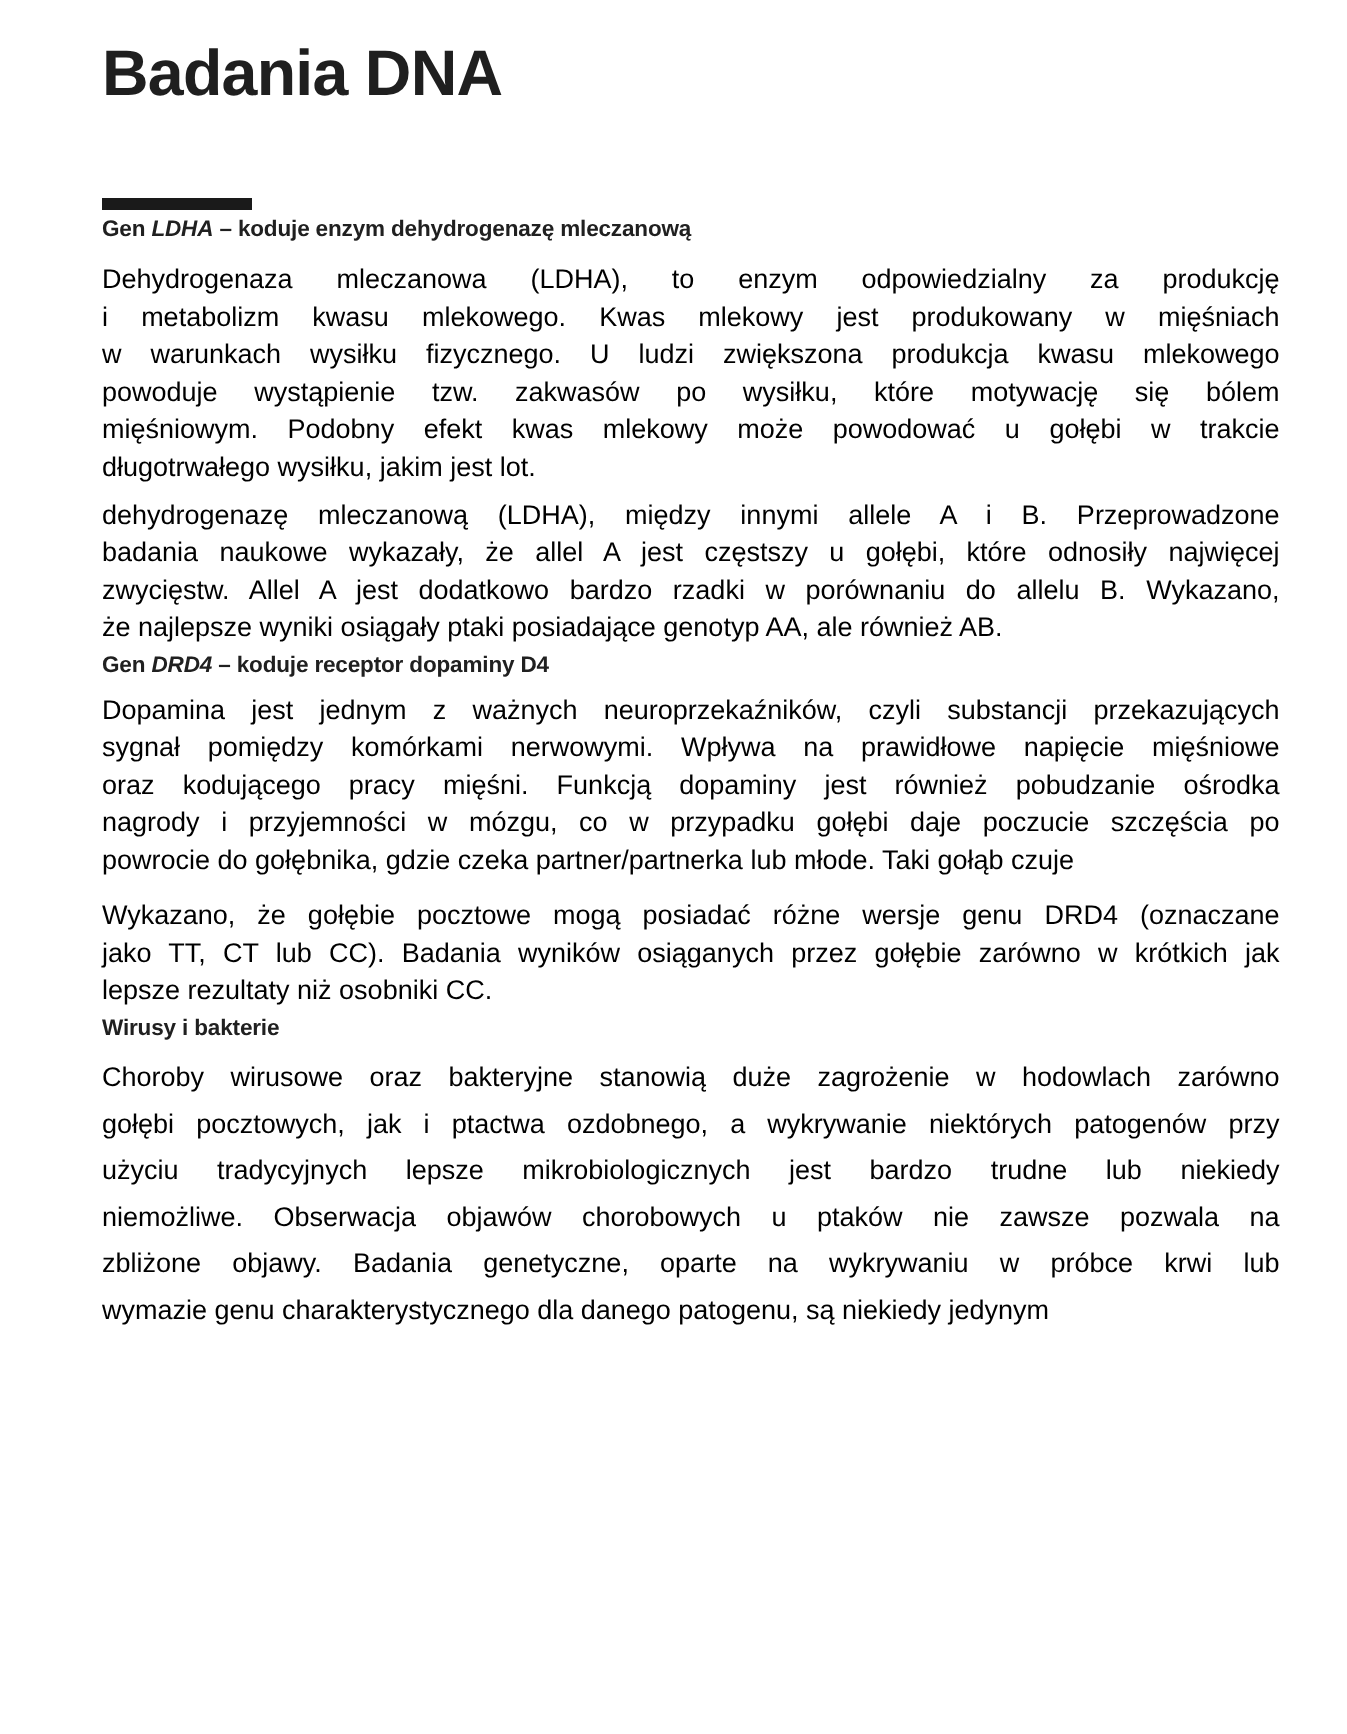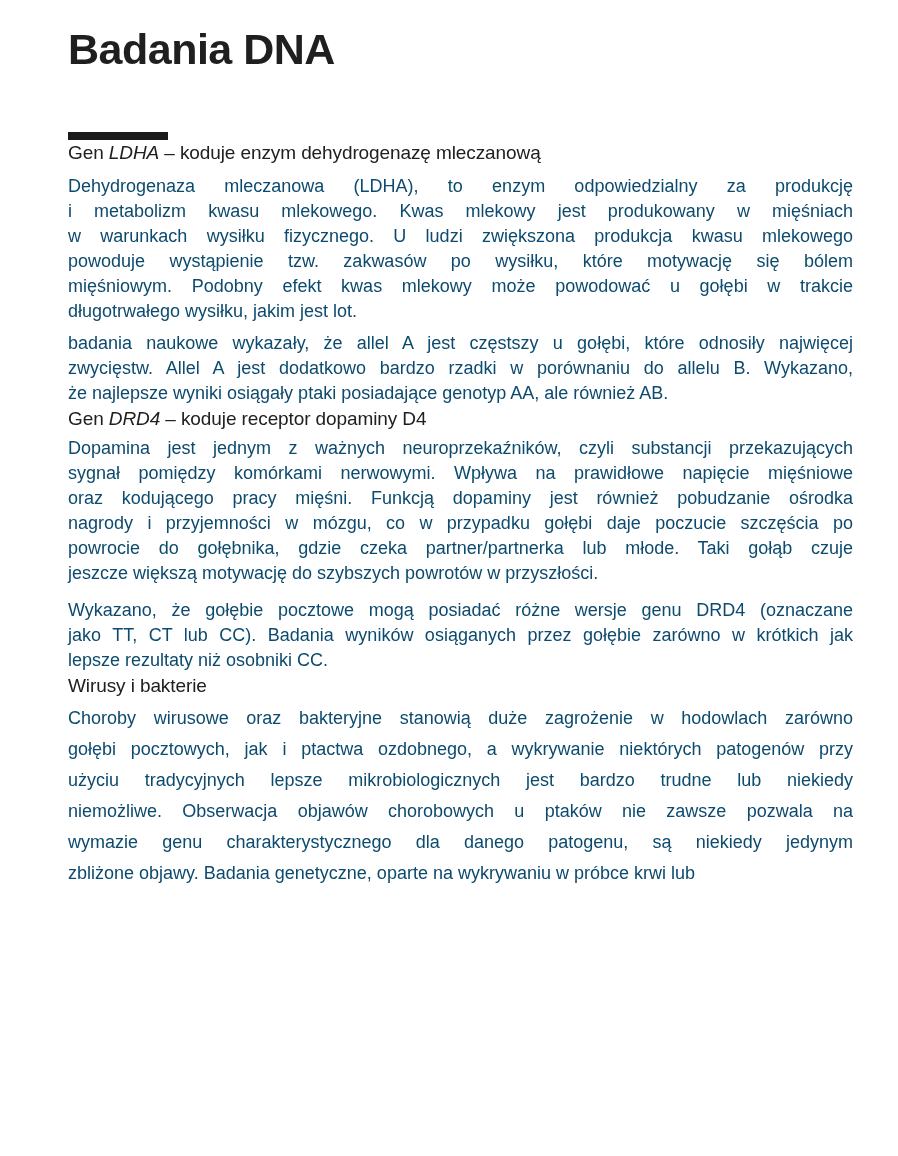--- a/index.html
+++ b/index.html
@@ -31,9 +31,9 @@
   section { margin: 0; padding: 0; }
   h2.section-heading {
     margin: 0;
-    font-size: 19px;
+    font-size: 15px;
     line-height: 25px;
-    font-weight: normal;
+    font-weight: bold;
     color: #202020;
     letter-spacing: -0.1px;
   }

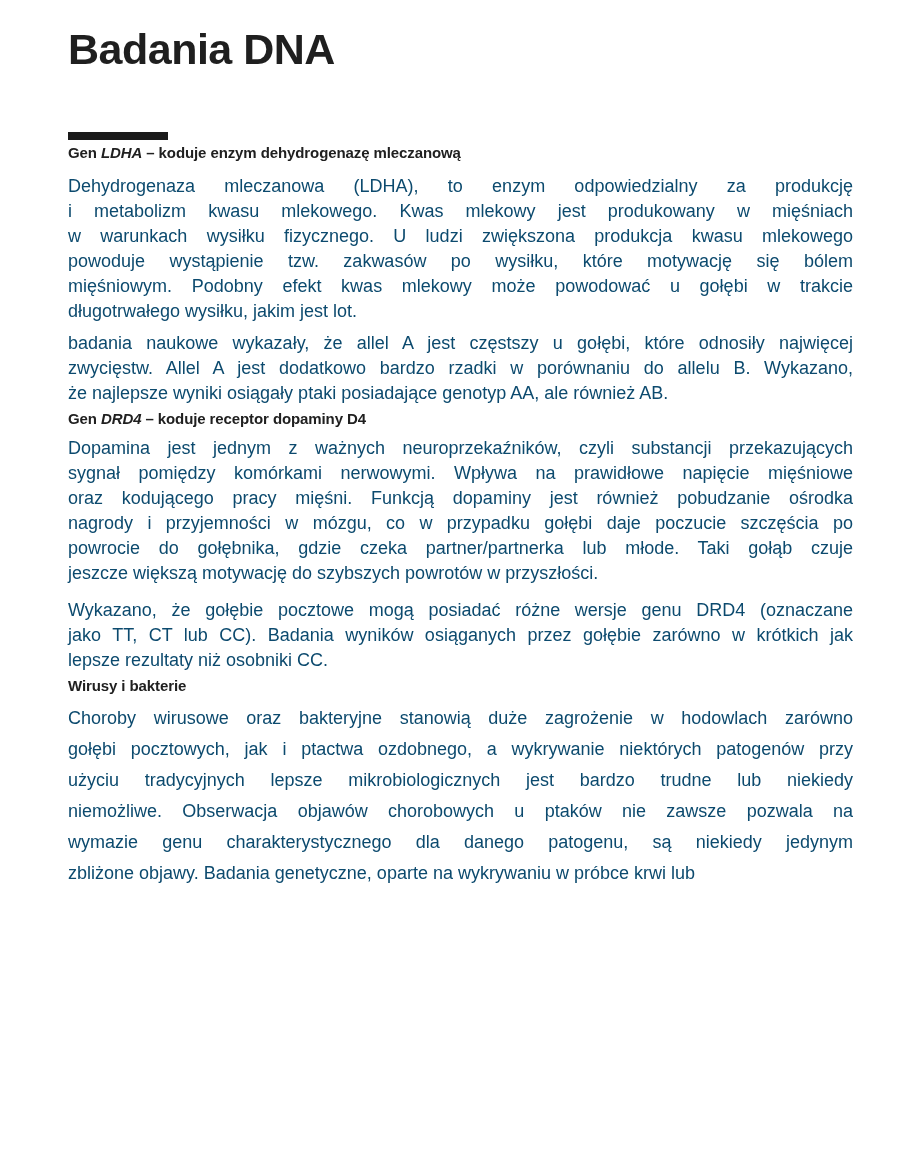--- a/index.html
+++ b/index.html
@@ -45,7 +45,7 @@
     margin: 0;
     font-size: 18px;
     line-height: 25px;
-    color: #0c4a6e;
+    color: #000000;
   }
   .para-mt9  { margin-top: 9px; }
   .para-mt7  { margin-top: 7px; }

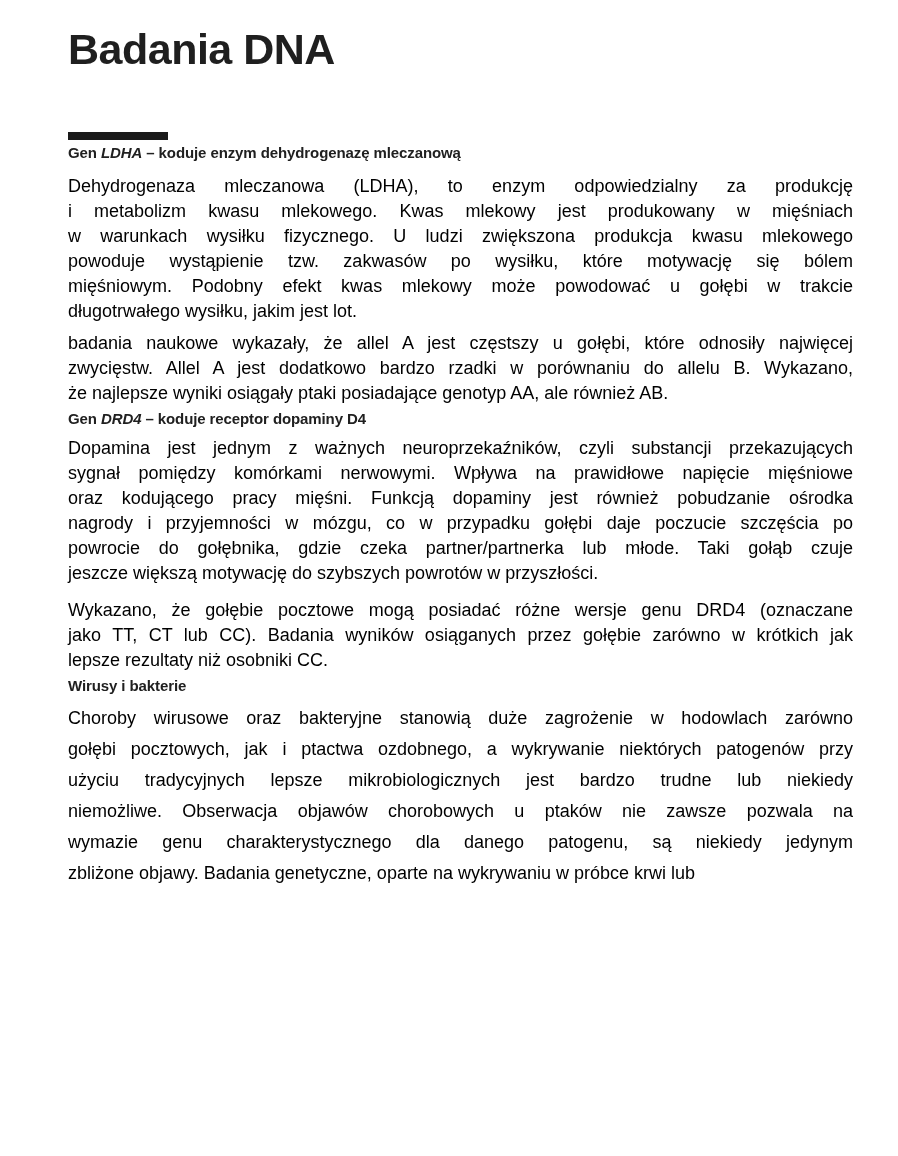--- a/index.html
+++ b/index.html
@@ -79,6 +79,7 @@
         <div class="line">długotrwałego wysiłku, jakim jest lot.</div>
       </div>
     <div class="para para-mt7">
+        <div class="line">dehydrogenazę mleczanową (LDHA), między innymi allele A i B. Przeprowadzone</div>
         <div class="line">badania naukowe wykazały, że allel A jest częstszy u gołębi, które odnosiły najwięcej</div>
         <div class="line">zwycięstw. Allel A jest dodatkowo bardzo rzadki w porównaniu do allelu B. Wykazano,</div>
         <div class="line">że najlepsze wyniki osiągały ptaki posiadające genotyp AA, ale również AB.</div>

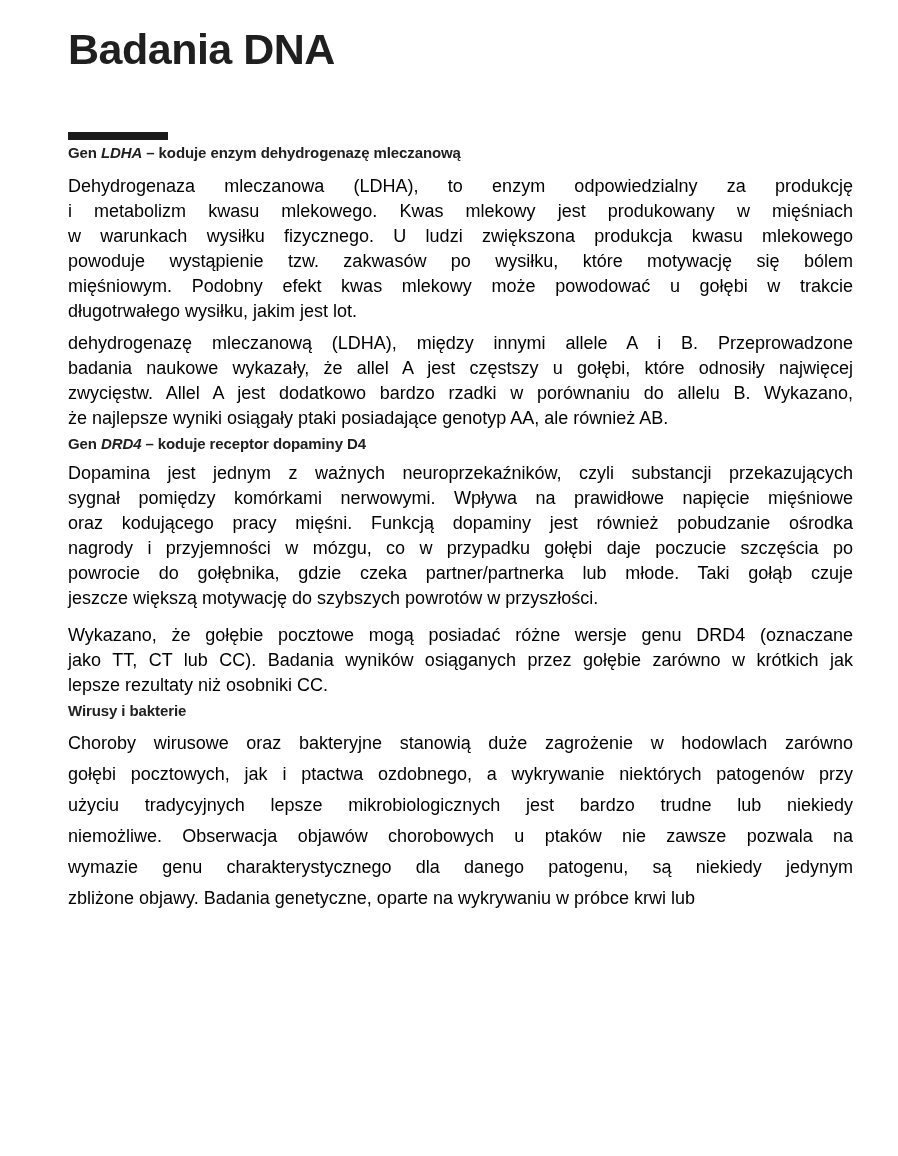--- a/index.html
+++ b/index.html
@@ -94,7 +94,6 @@
         <div class="line">oraz kodującego pracy mięśni. Funkcją dopaminy jest również pobudzanie ośrodka</div>
         <div class="line">nagrody i przyjemności w mózgu, co w przypadku gołębi daje poczucie szczęścia po</div>
         <div class="line">powrocie do gołębnika, gdzie czeka partner/partnerka lub młode. Taki gołąb czuje</div>
-        <div class="line">jeszcze większą motywację do szybszych powrotów w przyszłości.</div>
       </div>
     <div class="para para-mt12">
         <div class="line">Wykazano, że gołębie pocztowe mogą posiadać różne wersje genu DRD4 (oznaczane</div>

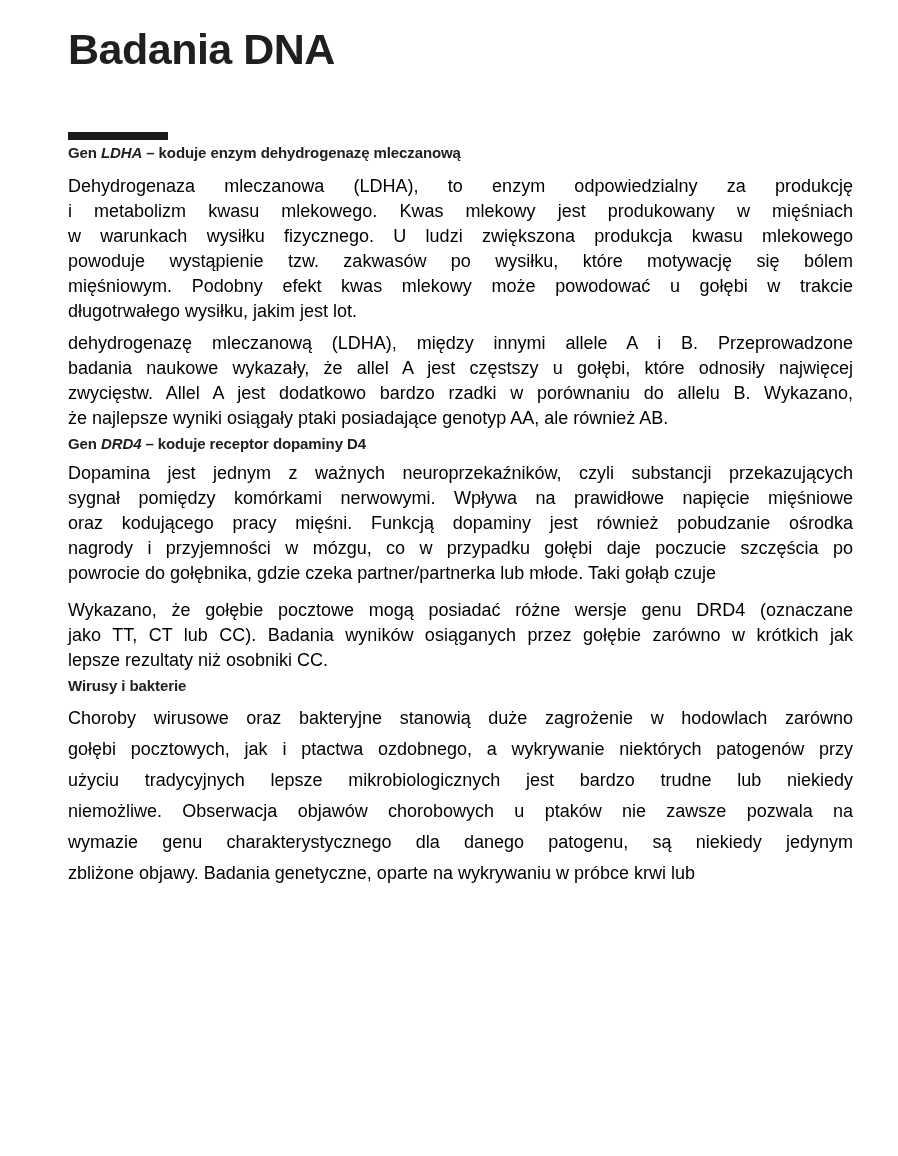--- a/index.html
+++ b/index.html
@@ -109,8 +109,8 @@
         <div class="line">gołębi pocztowych, jak i ptactwa ozdobnego, a wykrywanie niektórych patogenów przy</div>
         <div class="line">użyciu tradycyjnych lepsze mikrobiologicznych jest bardzo trudne lub niekiedy</div>
         <div class="line">niemożliwe. Obserwacja objawów chorobowych u ptaków nie zawsze pozwala na</div>
+        <div class="line">zbliżone objawy. Badania genetyczne, oparte na wykrywaniu w próbce krwi lub</div>
         <div class="line">wymazie genu charakterystycznego dla danego patogenu, są niekiedy jedynym</div>
-        <div class="line">zbliżone objawy. Badania genetyczne, oparte na wykrywaniu w próbce krwi lub</div>
       </div>
   </section>
 

